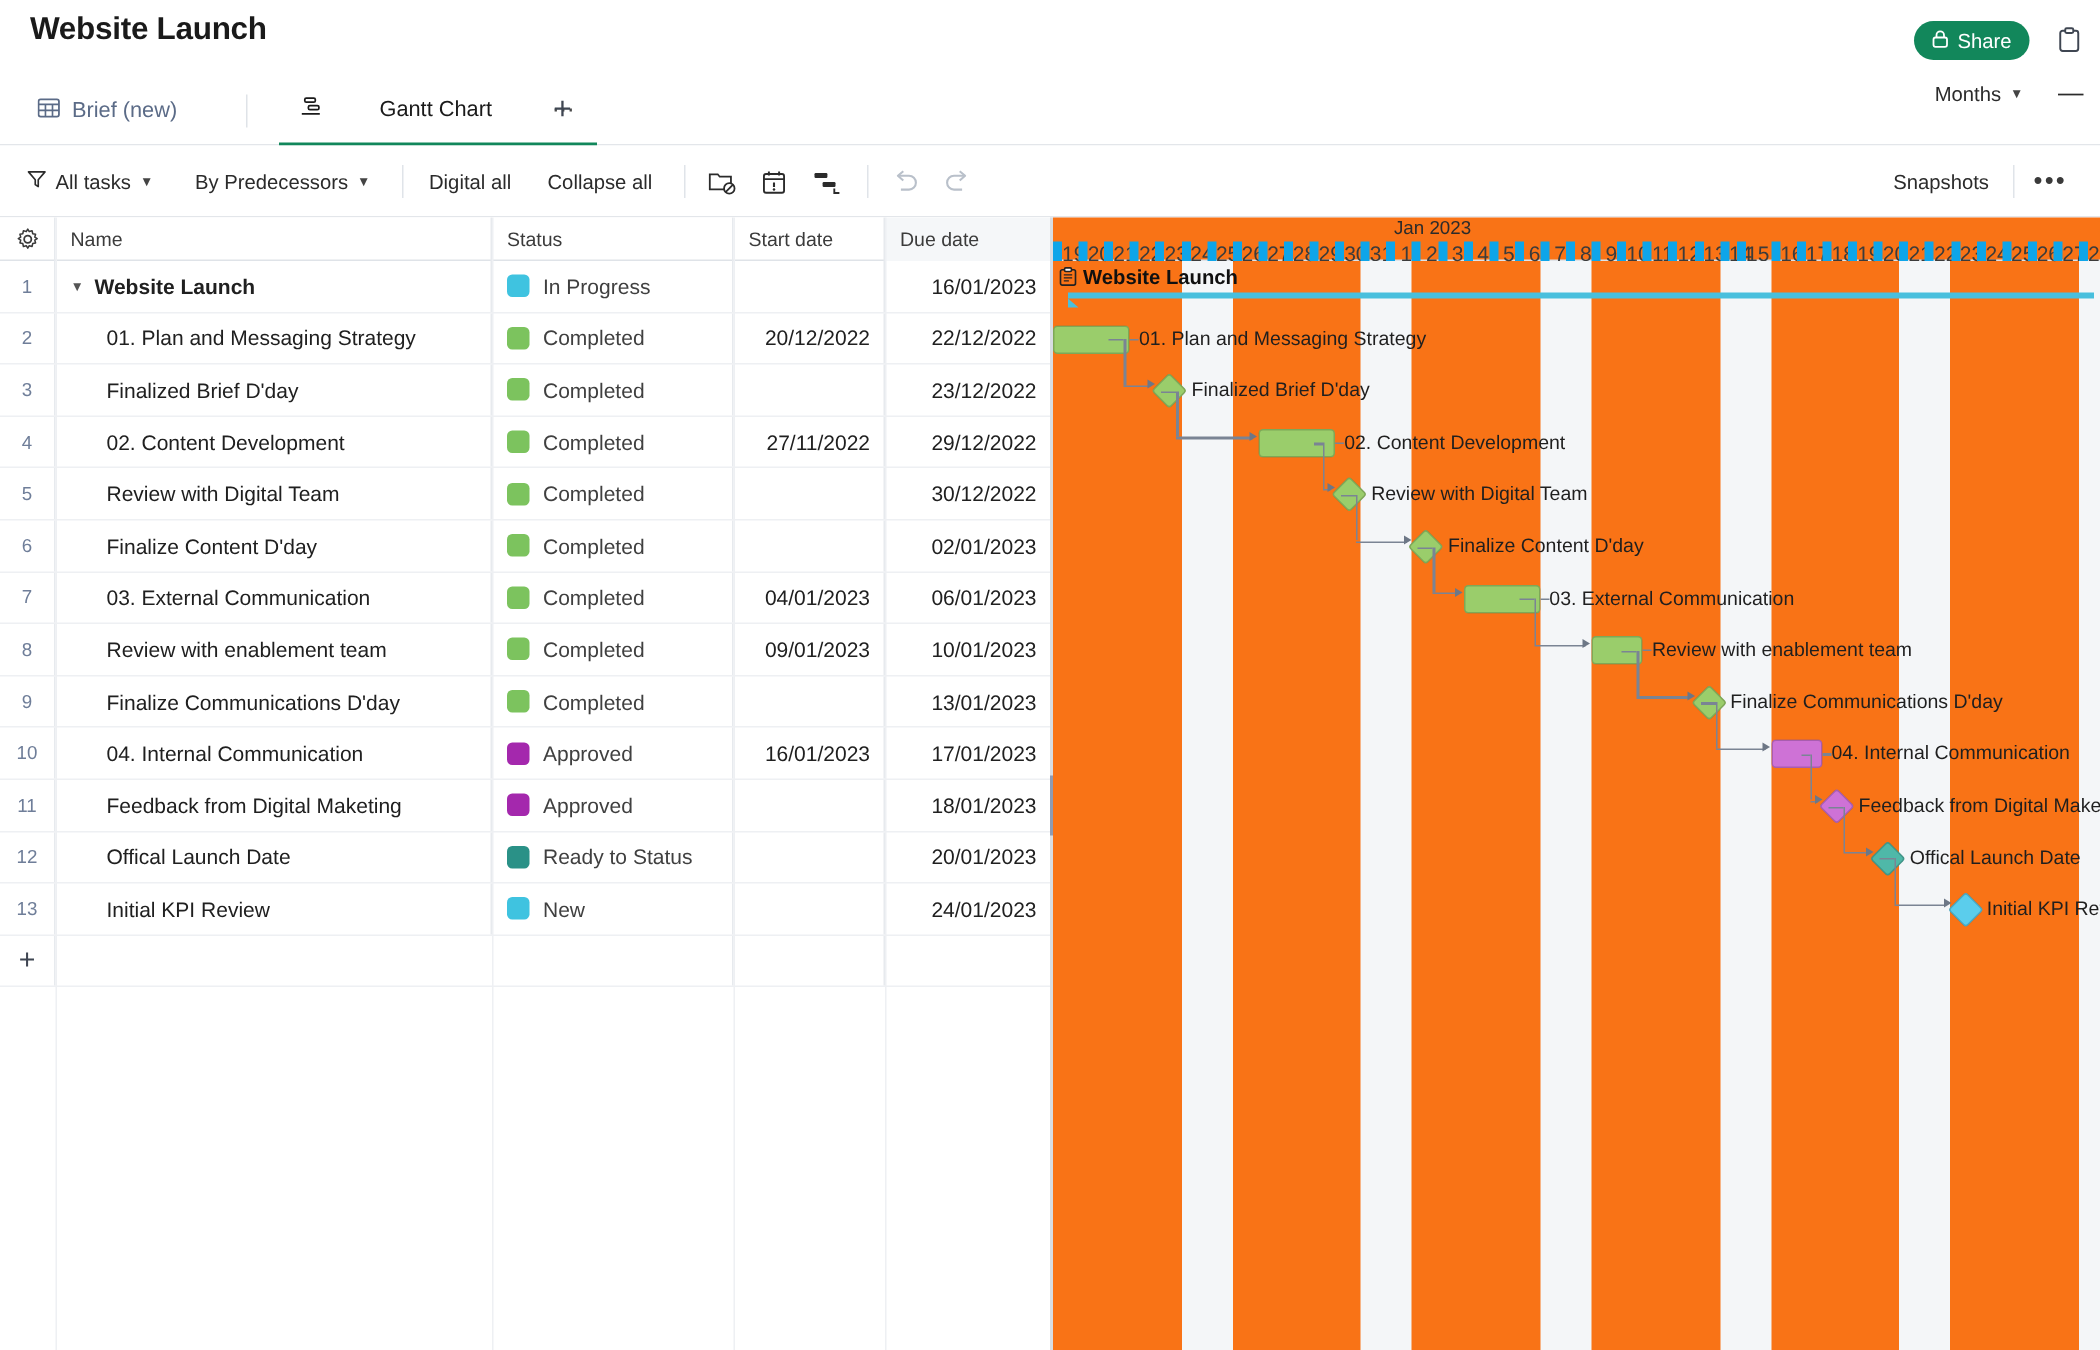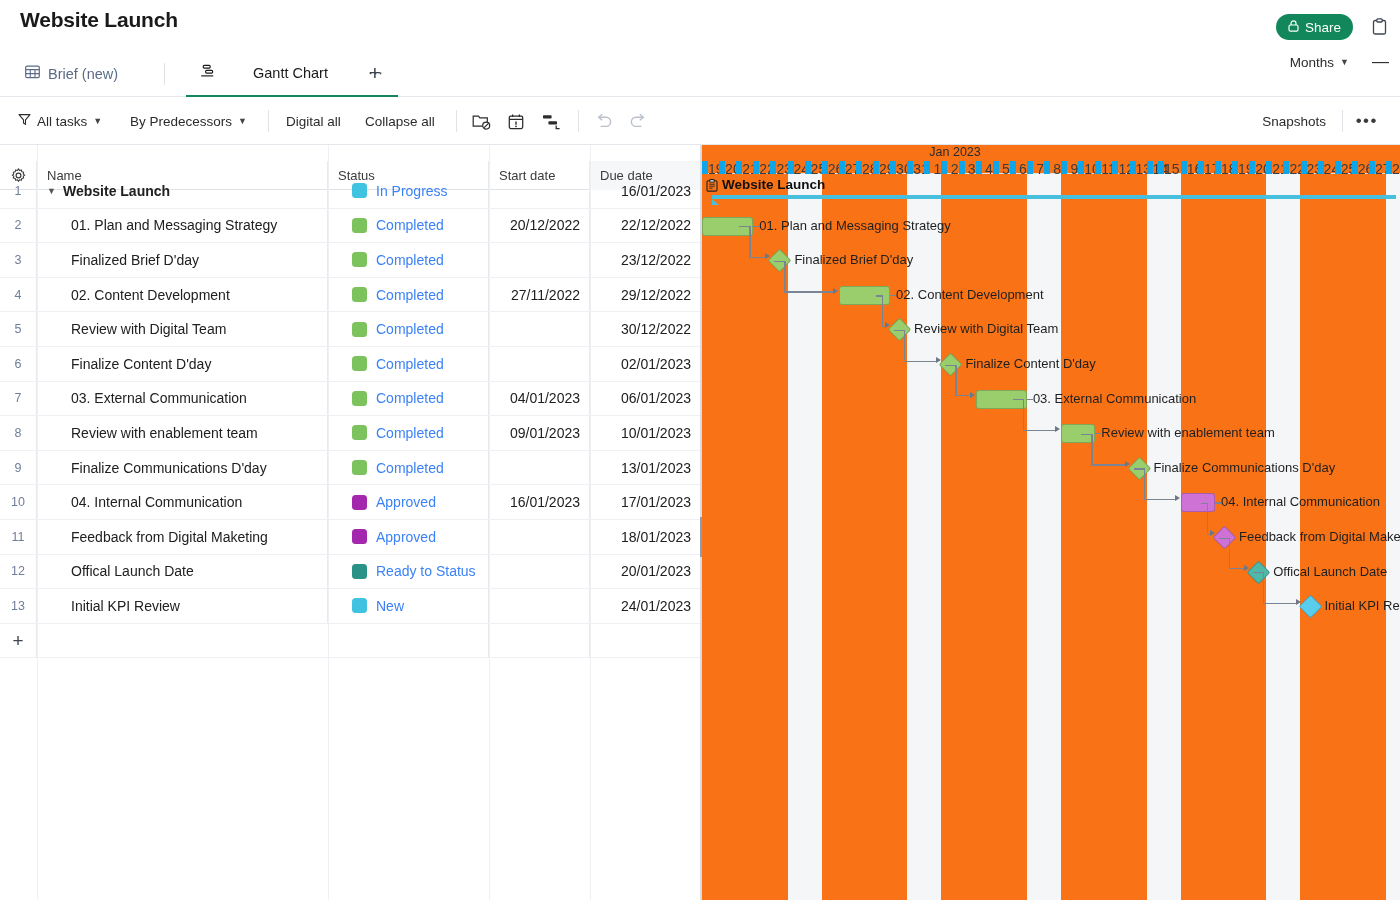--- a/index.html
+++ b/index.html
@@ -86,7 +86,7 @@
   
   .grid { position: absolute; left: 0; top: 145px; width: 701px; height: 755px; background:#fff; }
   .grid-head {
-    position: absolute; left: 0; top: 16px; width: 701px; height: 29px;
+    position: absolute; left: 0; top: 0; width: 701px; height: 29px;
     border-bottom: 1px solid #dfe3e8; background: #fff; padding-left: 45px;
   }
   .gear-cell {

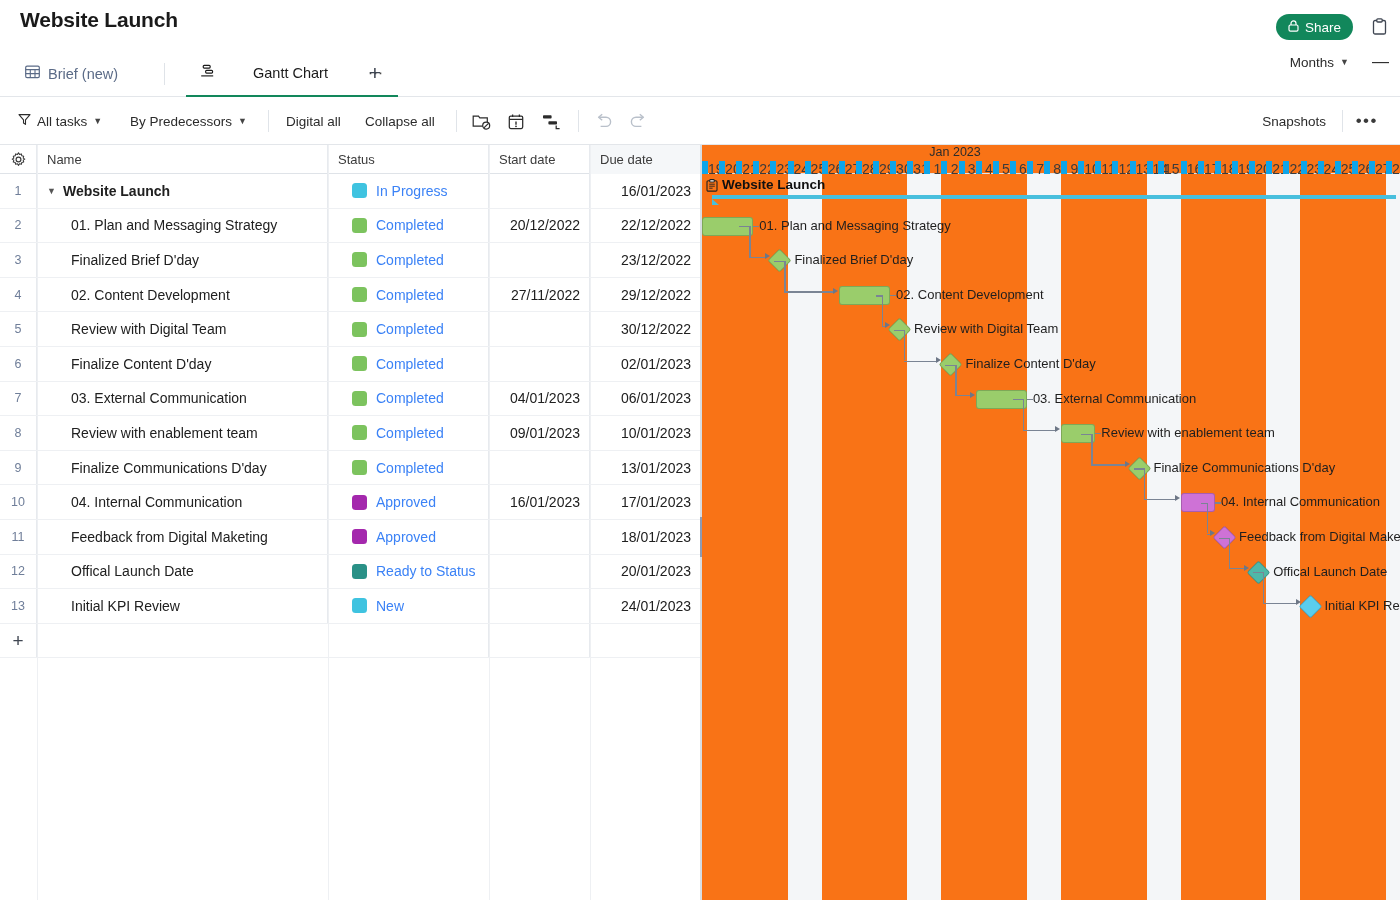--- a/index.html
+++ b/index.html
@@ -116,8 +116,8 @@
   }
   .c-status {
     position: absolute; left: 328px; top: 0; width: 161px; height: 100%;
-    display: flex; align-items: center; gap: 9px; padding-left: 24px;
-    font-size: 14px; color:#3b82f6; border-right: 1px solid #e7eaee;
+    display: flex; align-items: center; gap: 9px; padding-left: 10px;
+    font-size: 14px; color:#404040; border-right: 1px solid #e7eaee;
   }
   .c-start {
     position: absolute; left: 489px; top: 0; width: 101px; height: 100%;

